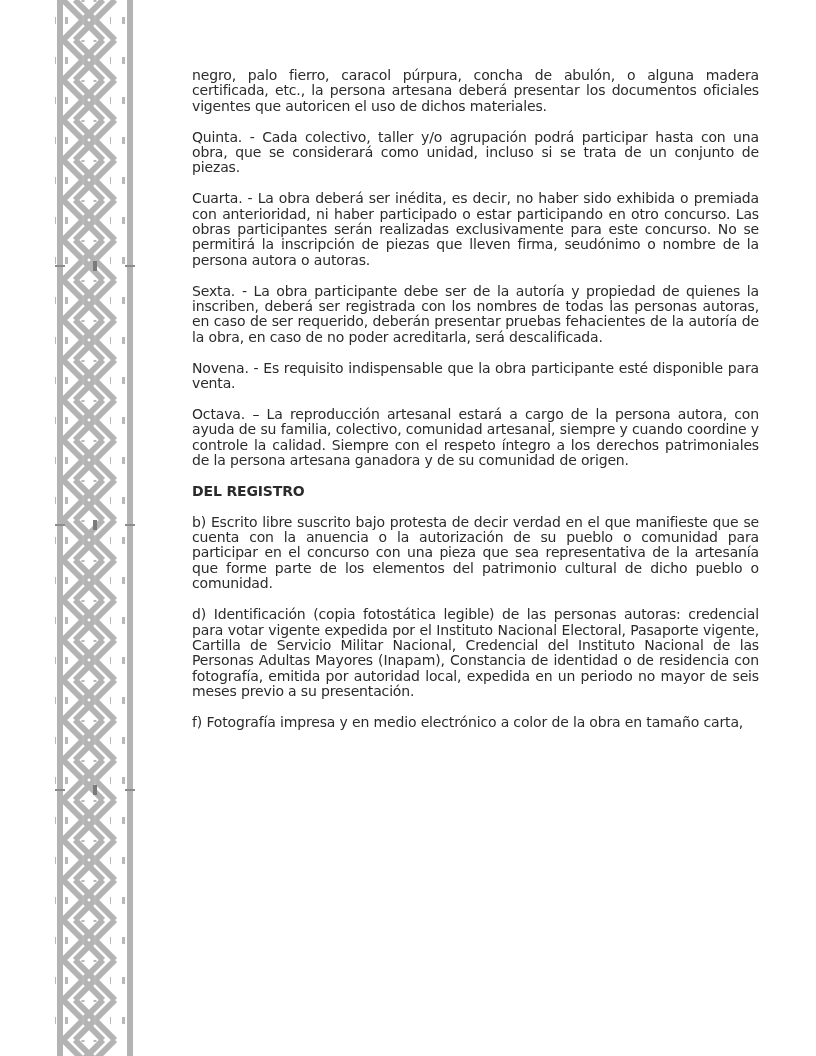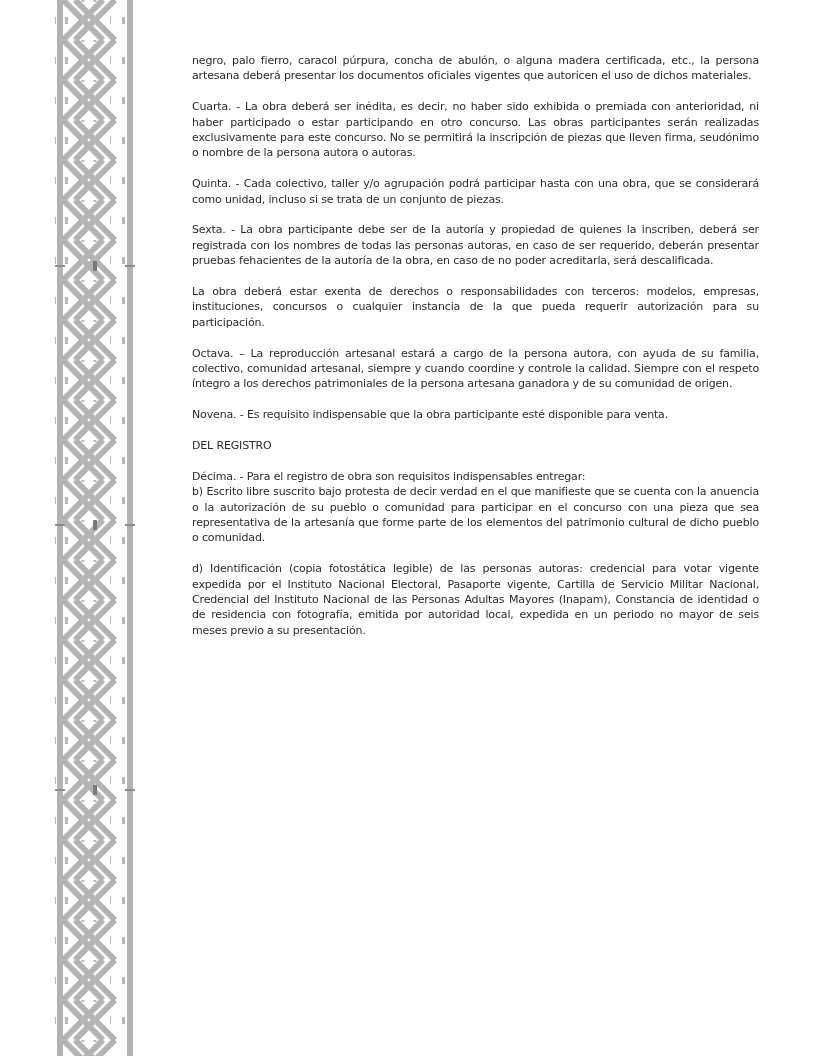--- a/index.html
+++ b/index.html
@@ -11,8 +11,8 @@
     position: absolute; left: 55px; top: 0; width: 80px; height: 1056px;
   }
   .content {
-    position: absolute; left: 192px; top: 53px; width: 567px;
-    font-size: 11px; line-height: 15.4px; text-align: justify;
+    position: absolute; left: 192px; top: 68px; width: 567px;
+    font-size: 14px; line-height: 15.4px; text-align: justify;
     letter-spacing: -0.15px;
   }
   .content p { margin: 0 0 15.4px 0; }

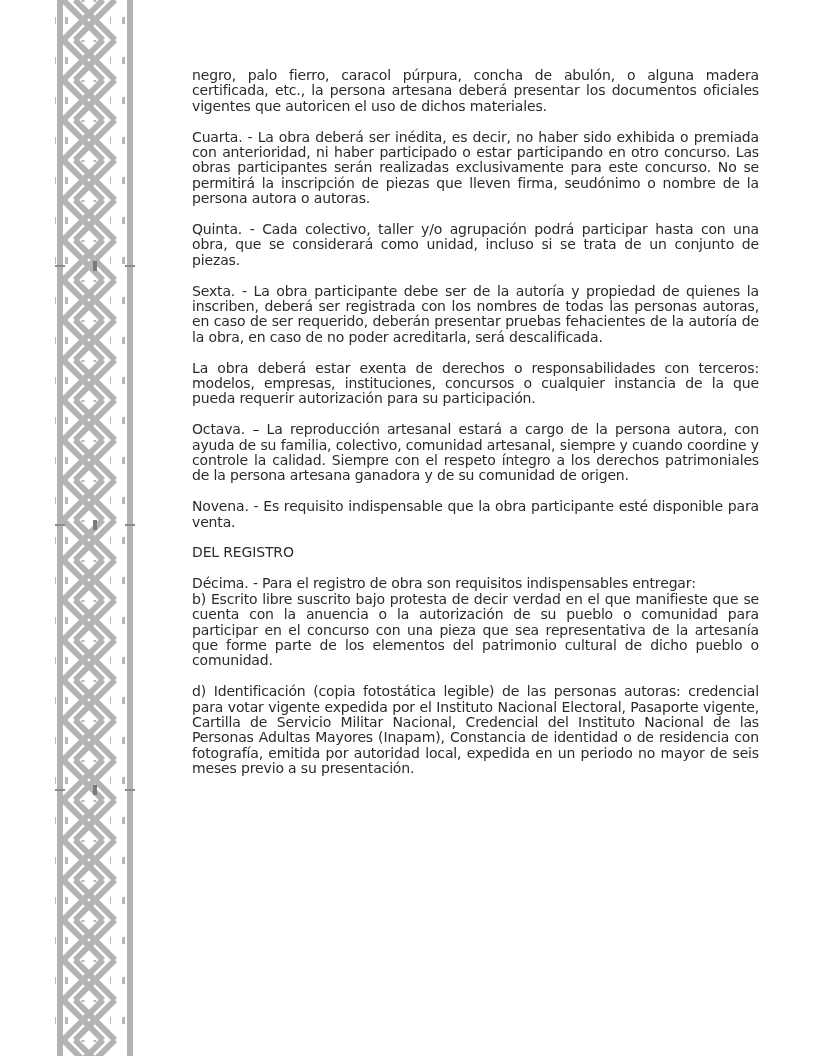--- a/index.html
+++ b/index.html
@@ -59,8 +59,8 @@
 
 <div class="content">
   <p>negro, palo fierro, caracol púrpura, concha de abulón, o alguna madera certificada, etc., la persona artesana deberá presentar los documentos oficiales vigentes que autoricen el uso de dichos materiales.</p>
+  <p>Quinta. - Cada colectivo, taller y/o agrupación podrá participar hasta con una obra, que se considerará como unidad, incluso si se trata de un conjunto de piezas.</p>
   <p>Cuarta. - La obra deberá ser inédita, es decir, no haber sido exhibida o premiada con anterioridad, ni haber participado o estar participando en otro concurso. Las obras participantes serán realizadas exclusivamente para este concurso. No se permitirá la inscripción de piezas que lleven firma, seudónimo o nombre de la persona autora o autoras.</p>
-  <p>Quinta. - Cada colectivo, taller y/o agrupación podrá participar hasta con una obra, que se considerará como unidad, incluso si se trata de un conjunto de piezas.</p>
   <p>Sexta. - La obra participante debe ser de la autoría y propiedad de quienes la inscriben, deberá ser registrada con los nombres de todas las personas autoras, en caso de ser requerido, deberán presentar pruebas fehacientes de la autoría de la obra, en caso de no poder acreditarla, será descalificada.</p>
   <p>La obra deberá estar exenta de derechos o responsabilidades con terceros: modelos, empresas, instituciones, concursos o cualquier instancia de la que pueda requerir autorización para su participación.</p>
   <p>Octava. – La reproducción artesanal estará a cargo de la persona autora, con ayuda de su familia, colectivo, comunidad artesanal, siempre y cuando coordine y controle la calidad. Siempre con el respeto íntegro a los derechos patrimoniales de la persona artesana ganadora y de su comunidad de origen.</p>

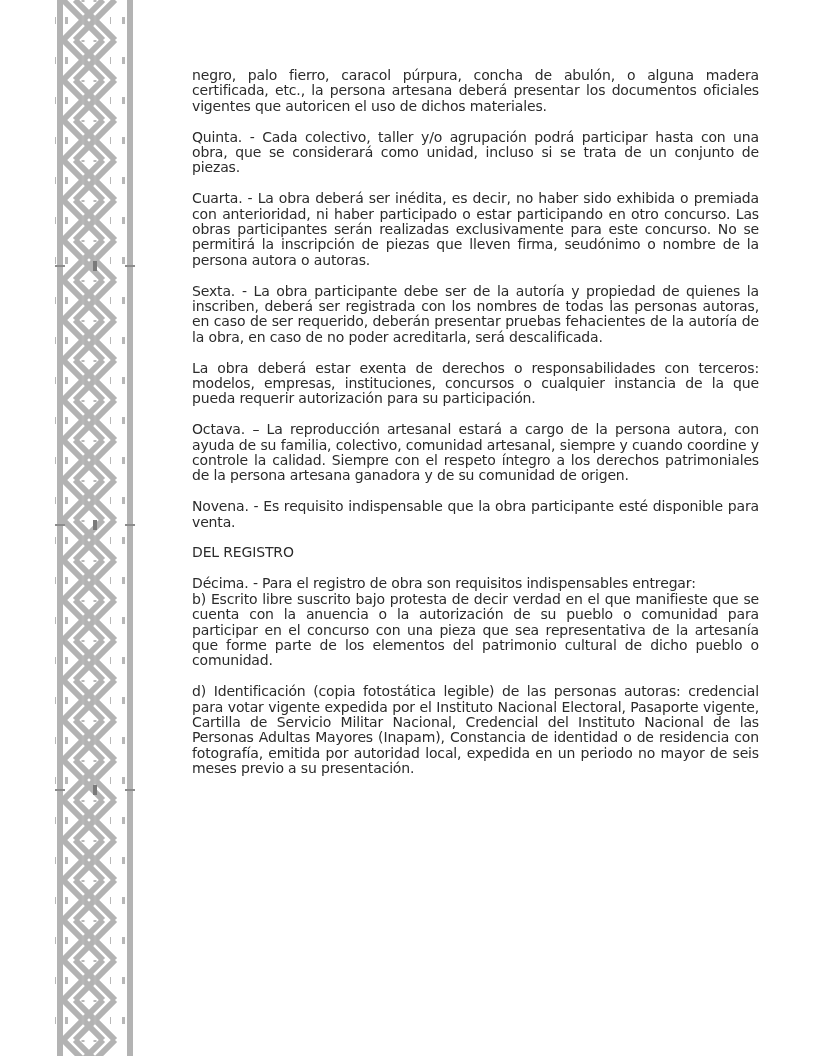--- a/index.html
+++ b/index.html
@@ -62,7 +62,6 @@
   <p>Quinta. - Cada colectivo, taller y/o agrupación podrá participar hasta con una obra, que se considerará como unidad, incluso si se trata de un conjunto de piezas.</p>
   <p>Cuarta. - La obra deberá ser inédita, es decir, no haber sido exhibida o premiada con anterioridad, ni haber participado o estar participando en otro concurso. Las obras participantes serán realizadas exclusivamente para este concurso. No se permitirá la inscripción de piezas que lleven firma, seudónimo o nombre de la persona autora o autoras.</p>
   <p>Sexta. - La obra participante debe ser de la autoría y propiedad de quienes la inscriben, deberá ser registrada con los nombres de todas las personas autoras, en caso de ser requerido, deberán presentar pruebas fehacientes de la autoría de la obra, en caso de no poder acreditarla, será descalificada.</p>
-  <p>La obra deberá estar exenta de derechos o responsabilidades con terceros: modelos, empresas, instituciones, concursos o cualquier instancia de la que pueda requerir autorización para su participación.</p>
   <p>Octava. – La reproducción artesanal estará a cargo de la persona autora, con ayuda de su familia, colectivo, comunidad artesanal, siempre y cuando coordine y controle la calidad. Siempre con el respeto íntegro a los derechos patrimoniales de la persona artesana ganadora y de su comunidad de origen.</p>
   <p>Novena. - Es requisito indispensable que la obra participante esté disponible para venta.</p>
 

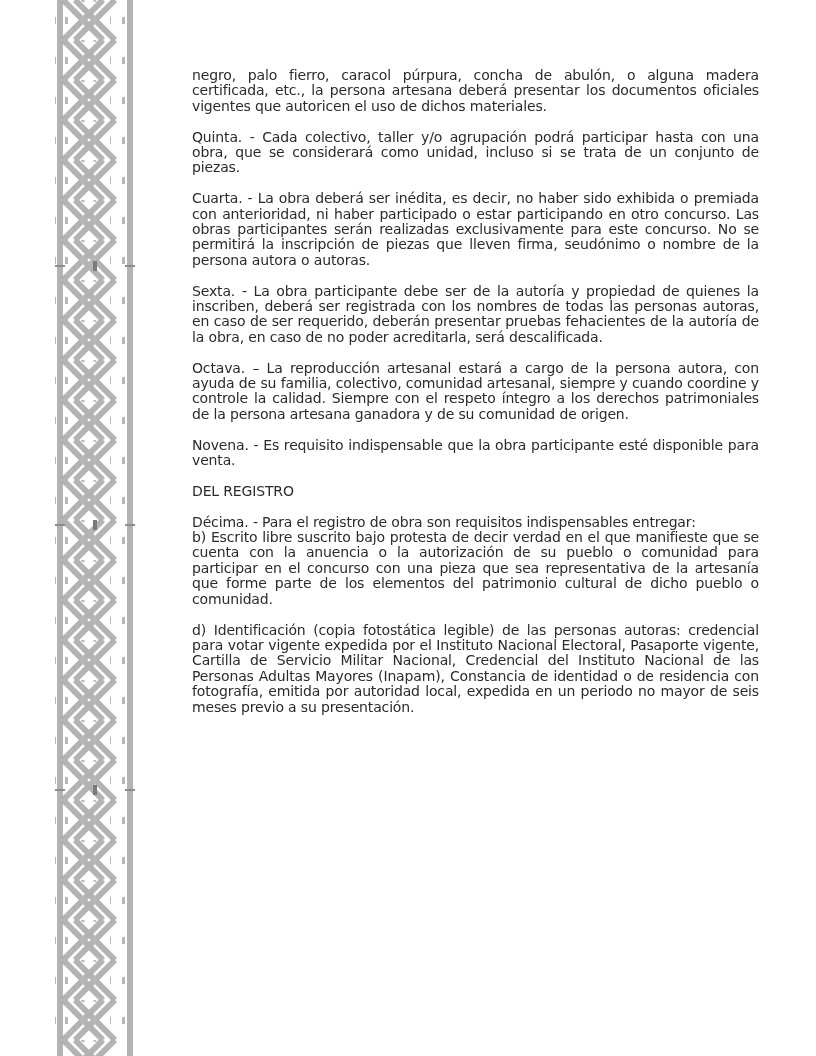--- a/index.html
+++ b/index.html
@@ -62,8 +62,8 @@
   <p>Quinta. - Cada colectivo, taller y/o agrupación podrá participar hasta con una obra, que se considerará como unidad, incluso si se trata de un conjunto de piezas.</p>
   <p>Cuarta. - La obra deberá ser inédita, es decir, no haber sido exhibida o premiada con anterioridad, ni haber participado o estar participando en otro concurso. Las obras participantes serán realizadas exclusivamente para este concurso. No se permitirá la inscripción de piezas que lleven firma, seudónimo o nombre de la persona autora o autoras.</p>
   <p>Sexta. - La obra participante debe ser de la autoría y propiedad de quienes la inscriben, deberá ser registrada con los nombres de todas las personas autoras, en caso de ser requerido, deberán presentar pruebas fehacientes de la autoría de la obra, en caso de no poder acreditarla, será descalificada.</p>
+  <p>Novena. - Es requisito indispensable que la obra participante esté disponible para venta.</p>
   <p>Octava. – La reproducción artesanal estará a cargo de la persona autora, con ayuda de su familia, colectivo, comunidad artesanal, siempre y cuando coordine y controle la calidad. Siempre con el respeto íntegro a los derechos patrimoniales de la persona artesana ganadora y de su comunidad de origen.</p>
-  <p>Novena. - Es requisito indispensable que la obra participante esté disponible para venta.</p>
 
   <div>
     <p class="heading">DEL REGISTRO</p>

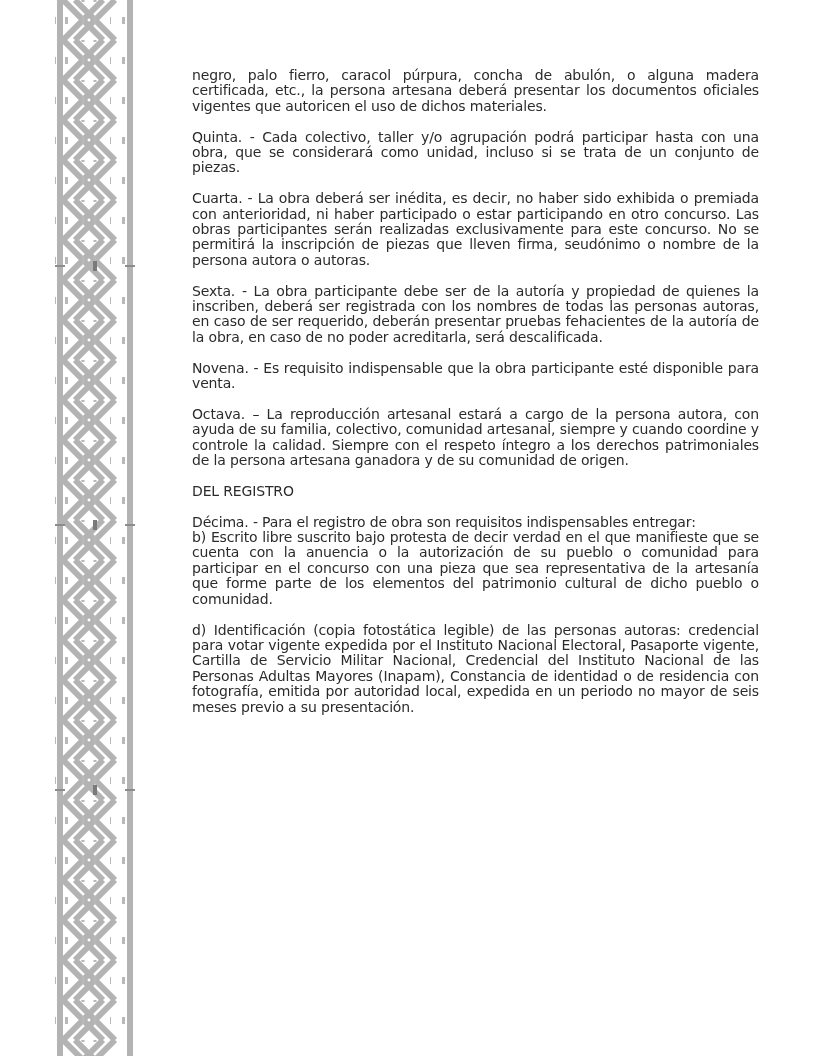--- a/index.html
+++ b/index.html
@@ -17,7 +17,7 @@
   }
   .content p { margin: 0 0 15.4px 0; }
   .content p.tight { margin: 0; }
-  .heading { font-weight: normal; margin: 0; }
+  .heading { font-weight: bold; margin: 0; }
   .item { margin: 0; }
 </style>
 </head>

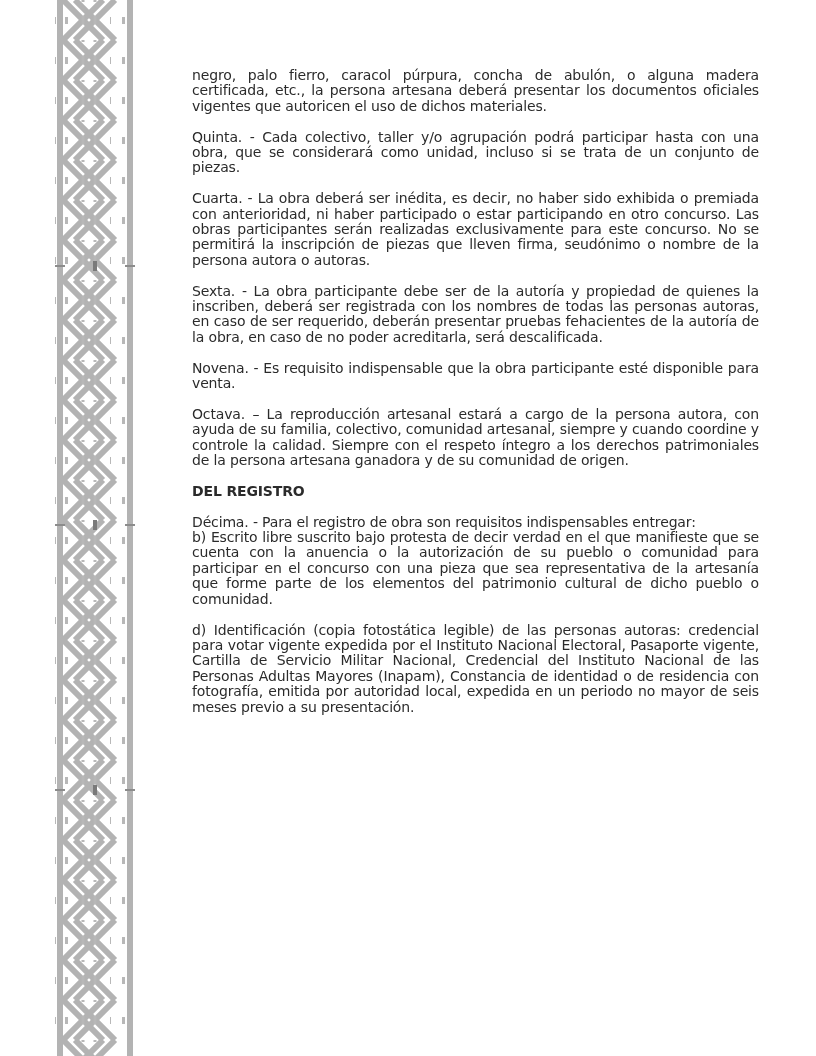--- a/index.html
+++ b/index.html
@@ -67,7 +67,6 @@
 
   <div>
     <p class="heading">DEL REGISTRO</p>
-    <p class="tight">Décima. - Para el registro de obra son requisitos indispensables entregar:</p>
     <p class="item">b)  Escrito libre suscrito bajo protesta de decir verdad en el que manifieste que se cuenta con la anuencia o la autorización de su pueblo o comunidad para participar en el concurso con una pieza que sea representativa de la artesanía que forme parte de los elementos del patrimonio cultural de dicho pueblo o comunidad.</p>
     <p class="item">d)  Identificación (copia fotostática legible) de las personas autoras: credencial para votar vigente expedida por el Instituto Nacional Electoral, Pasaporte vigente, Cartilla de Servicio Militar Nacional, Credencial del Instituto Nacional de las Personas Adultas Mayores (Inapam), Constancia de identidad o de residencia con fotografía, emitida por autoridad local, expedida en un periodo no mayor de seis meses previo a su presentación.</p>
   </div>

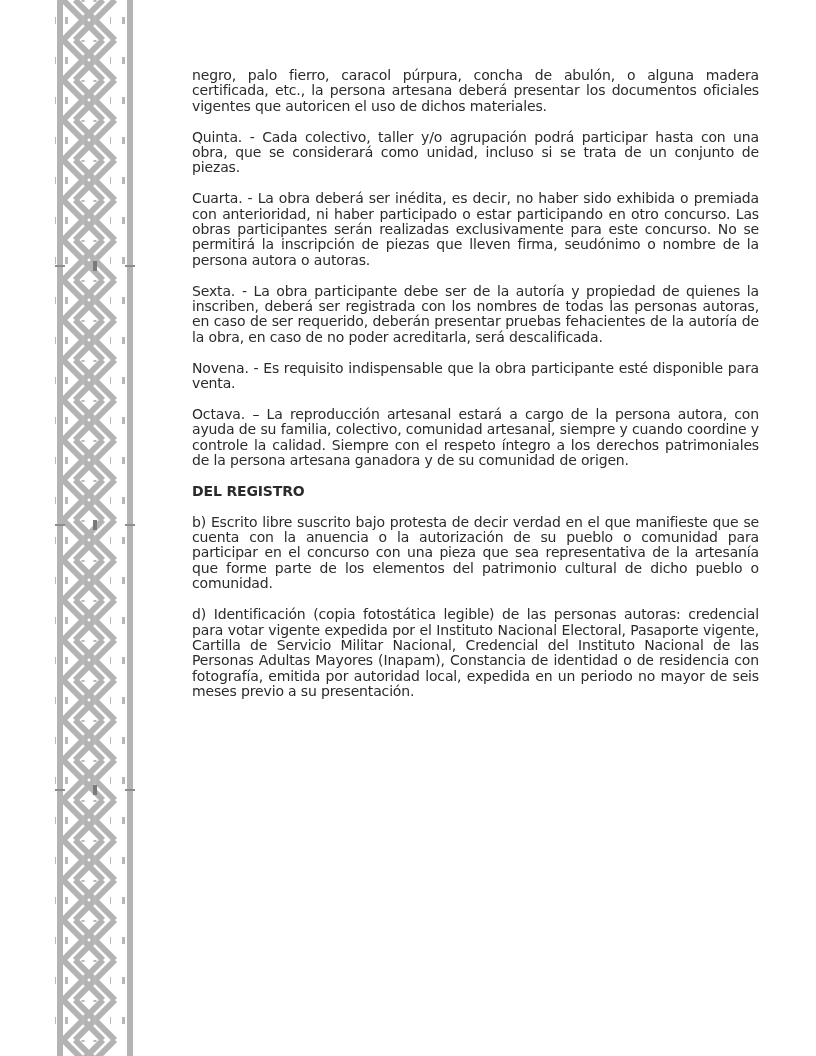--- a/index.html
+++ b/index.html
@@ -69,6 +69,7 @@
     <p class="heading">DEL REGISTRO</p>
     <p class="item">b)  Escrito libre suscrito bajo protesta de decir verdad en el que manifieste que se cuenta con la anuencia o la autorización de su pueblo o comunidad para participar en el concurso con una pieza que sea representativa de la artesanía que forme parte de los elementos del patrimonio cultural de dicho pueblo o comunidad.</p>
     <p class="item">d)  Identificación (copia fotostática legible) de las personas autoras: credencial para votar vigente expedida por el Instituto Nacional Electoral, Pasaporte vigente, Cartilla de Servicio Militar Nacional, Credencial del Instituto Nacional de las Personas Adultas Mayores (Inapam), Constancia de identidad o de residencia con fotografía, emitida por autoridad local, expedida en un periodo no mayor de seis meses previo a su presentación.</p>
+    <p class="item">f)  Fotografía impresa y en medio electrónico a color de la obra en tamaño carta,</p>
   </div>
 </div>
 

